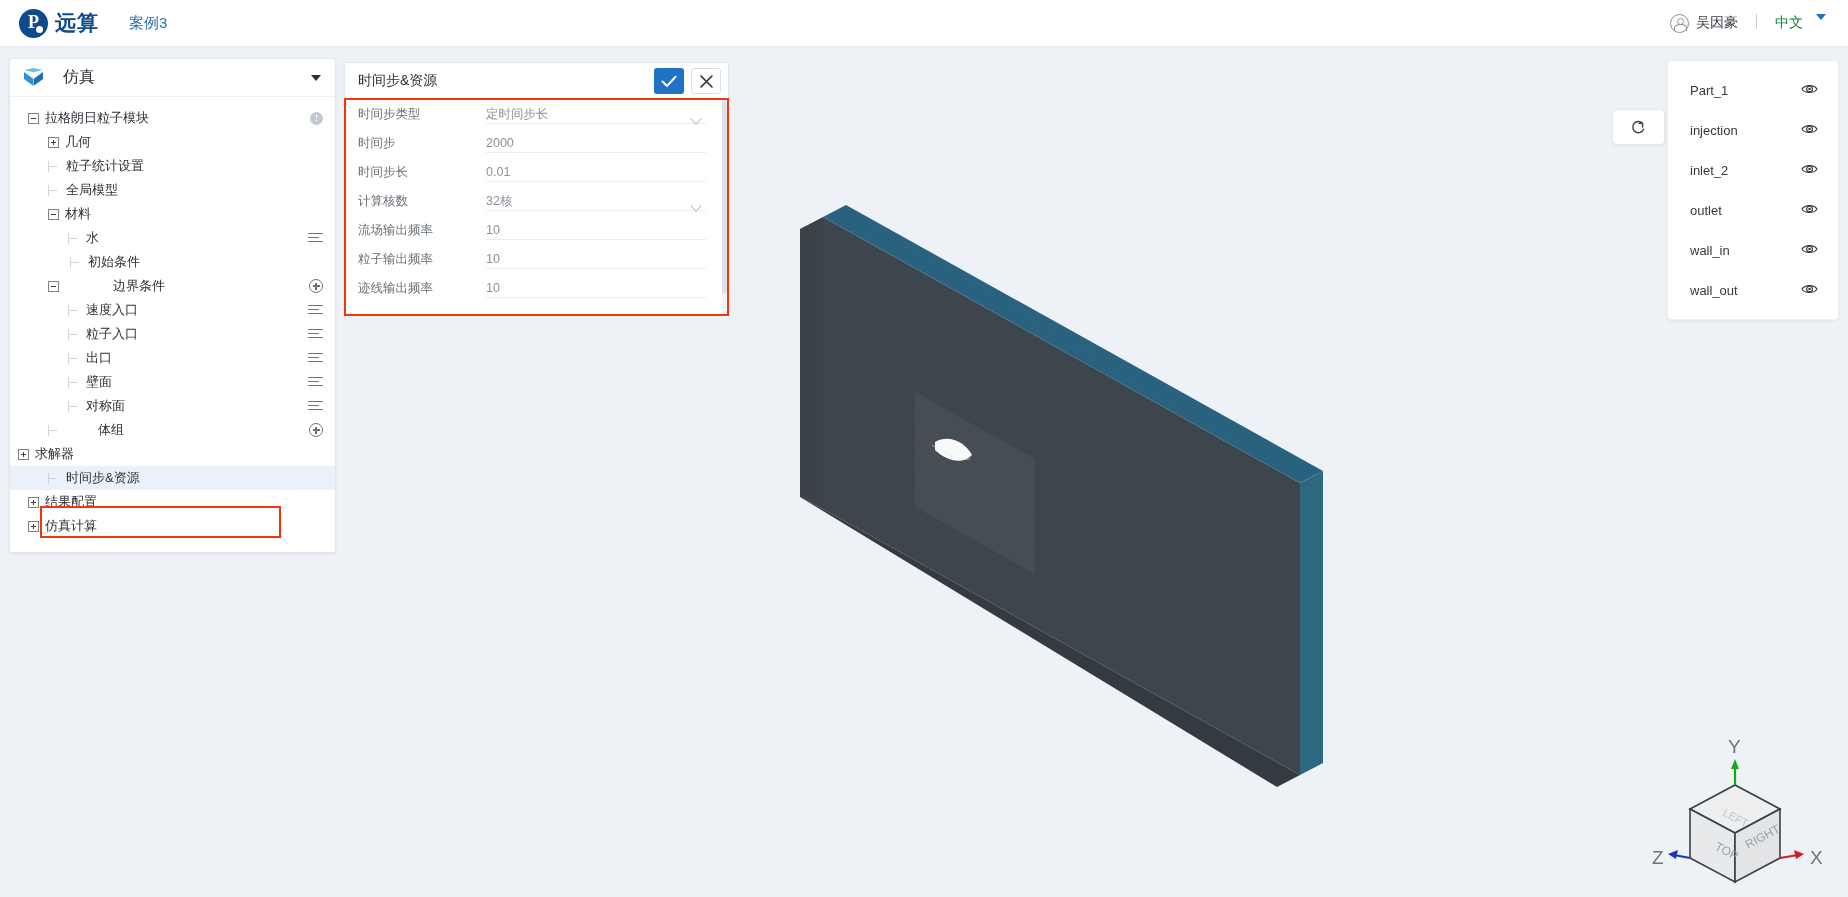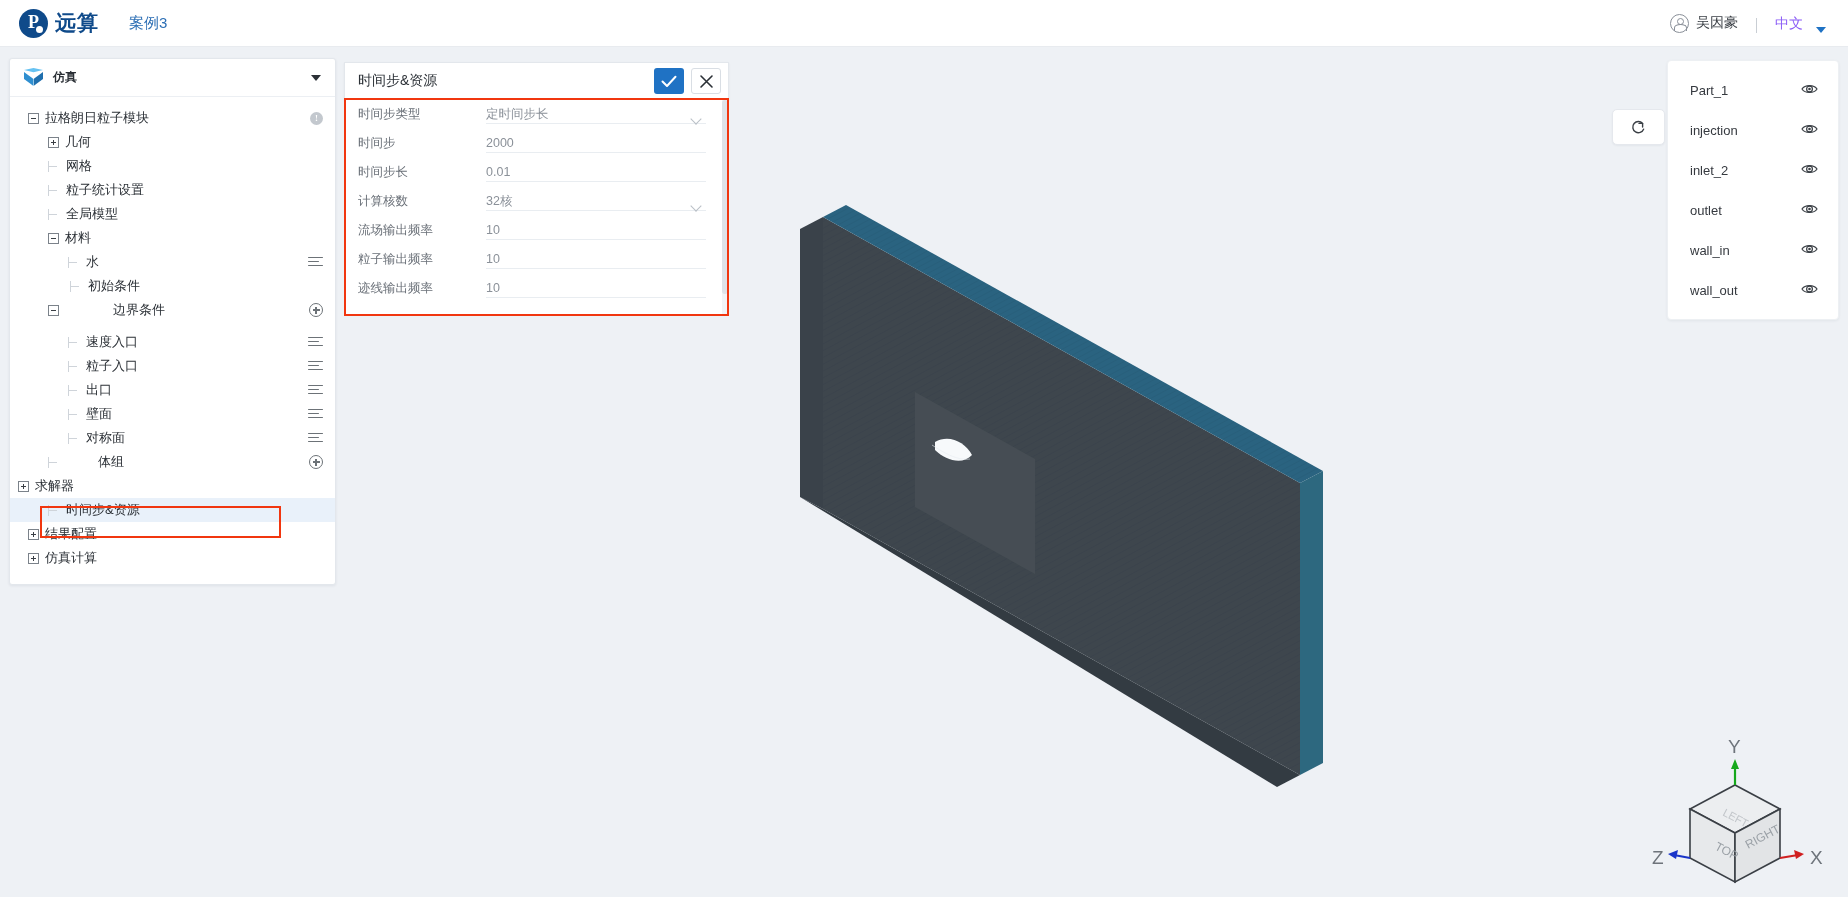--- a/index.html
+++ b/index.html
@@ -43,7 +43,7 @@
   }
   .topbar-right {
     margin-left: auto; margin-right: 22px;
-    display: flex; align-items: flex-end; gap: 0px; font-size: 14px; color: #3a3f45;
+    display: flex; align-items: flex-start; gap: 0px; font-size: 14px; color: #3a3f45;
   }
   .user-chip { display: flex; align-items: center; gap: 7px; }
   .avatar-ic {

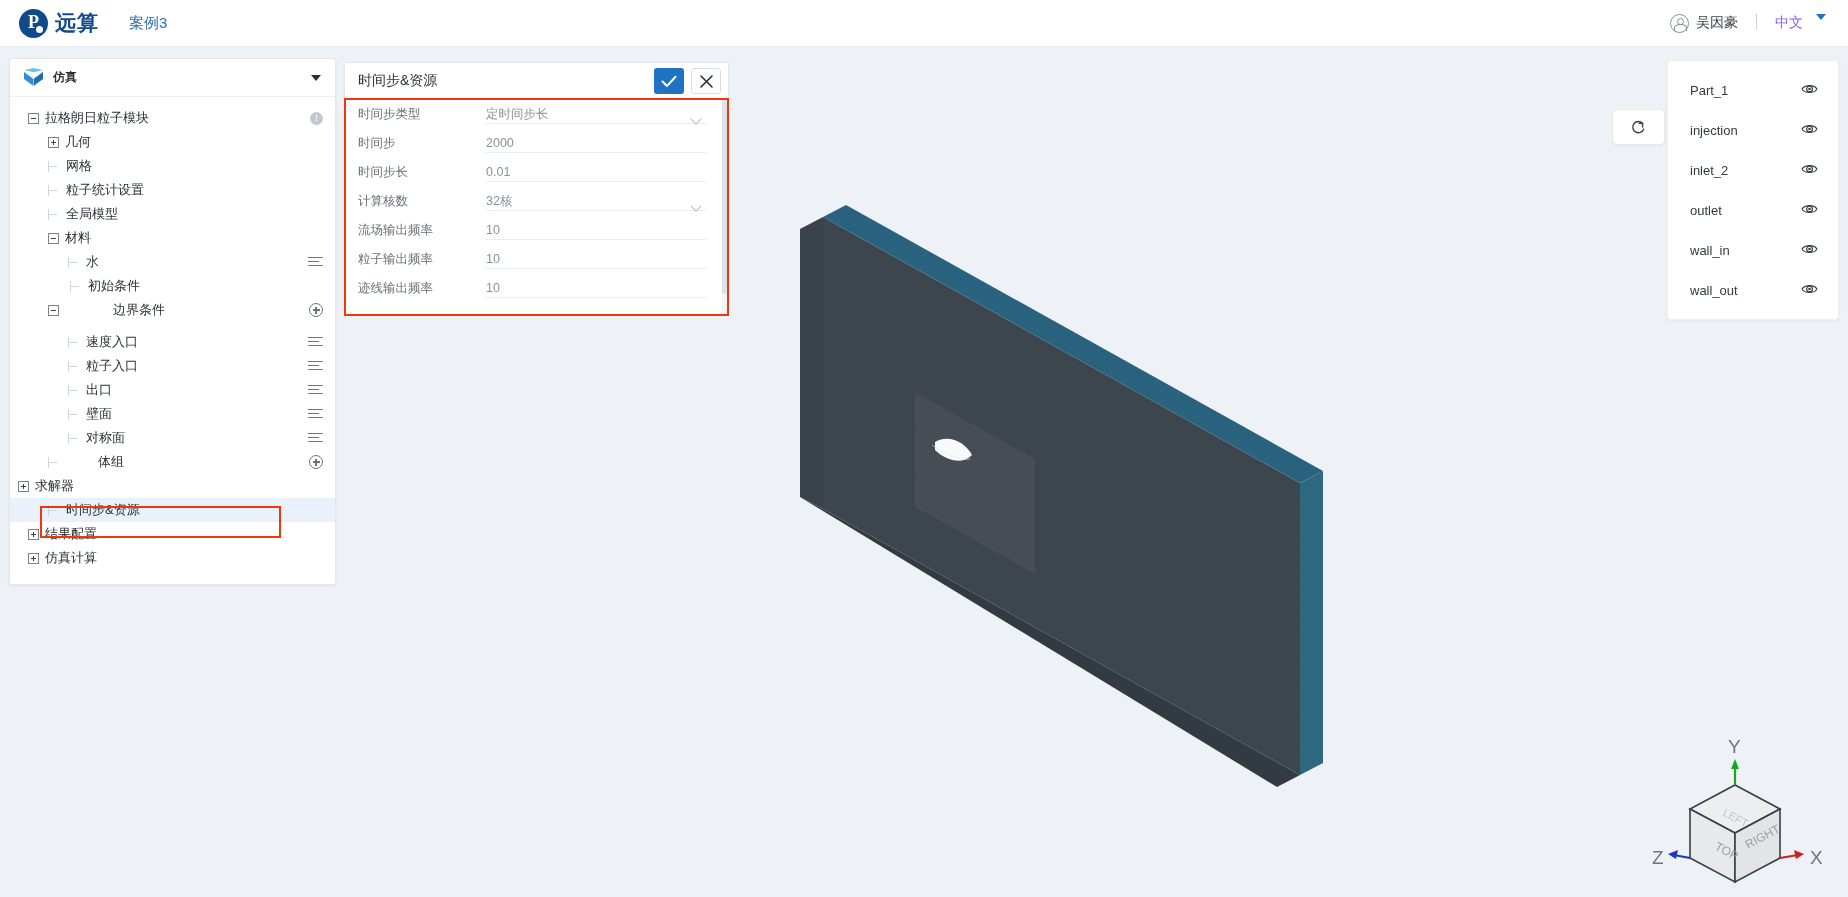--- a/index.html
+++ b/index.html
@@ -60,7 +60,7 @@
     left: 2.5px; bottom: 1px;
   }
   .vdiv { width: 1px; height: 15px; background: #c9ced4; margin: 0 18px; }
-  .lang { color: #8b5cf6; }
+  .lang { color: #15803d; }
   .lang-caret {
     width: 0; height: 0; margin-left: 13px;
     border-left: 5px solid transparent; border-right: 5px solid transparent;

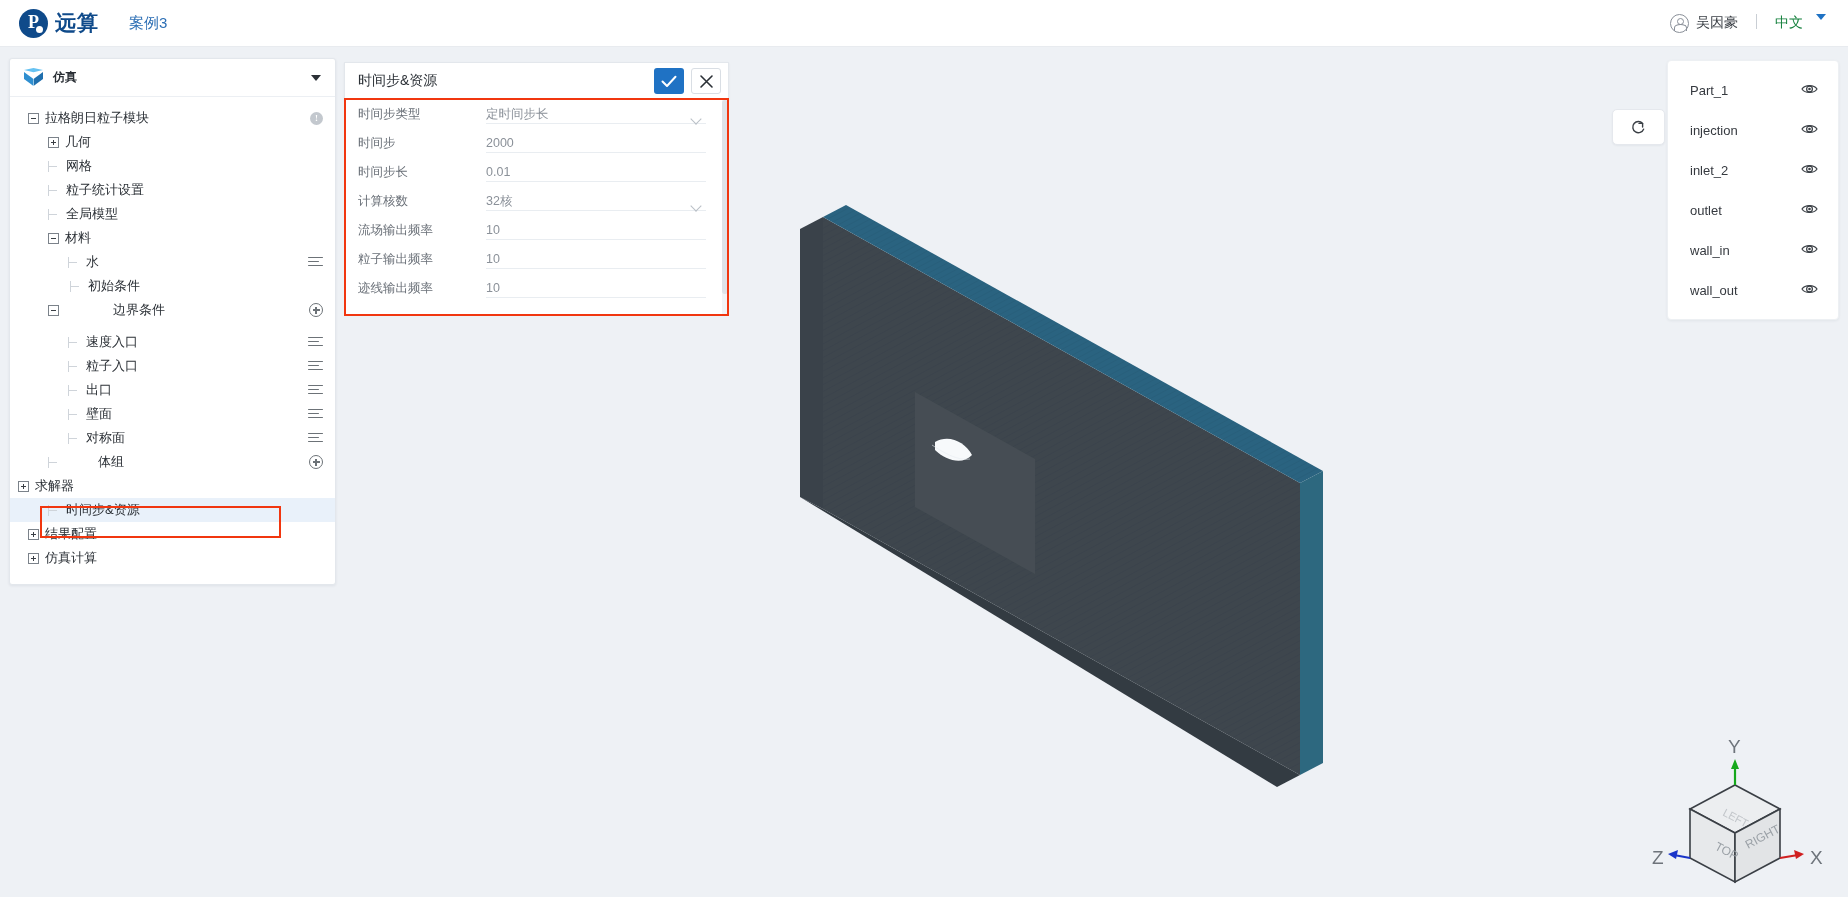--- a/index.html
+++ b/index.html
@@ -93,7 +93,7 @@
     position: absolute; left: 9.5px; top: 4px; width: 9.5px; height: 14px;
     background: #1f6fae; clip-path: polygon(100% 0,100% 50%,0 100%,0 50%);
   }
-  .lp-title { margin-left: 10px; font-size: 12px; color: #2b3036; font-weight: 700; }
+  .lp-title { margin-left: 20px; font-size: 16px; color: #2b3036; font-weight: 400; }
   .lp-caret {
     margin-left: auto; width: 0; height: 0;
     border-left: 5px solid transparent; border-right: 5px solid transparent;

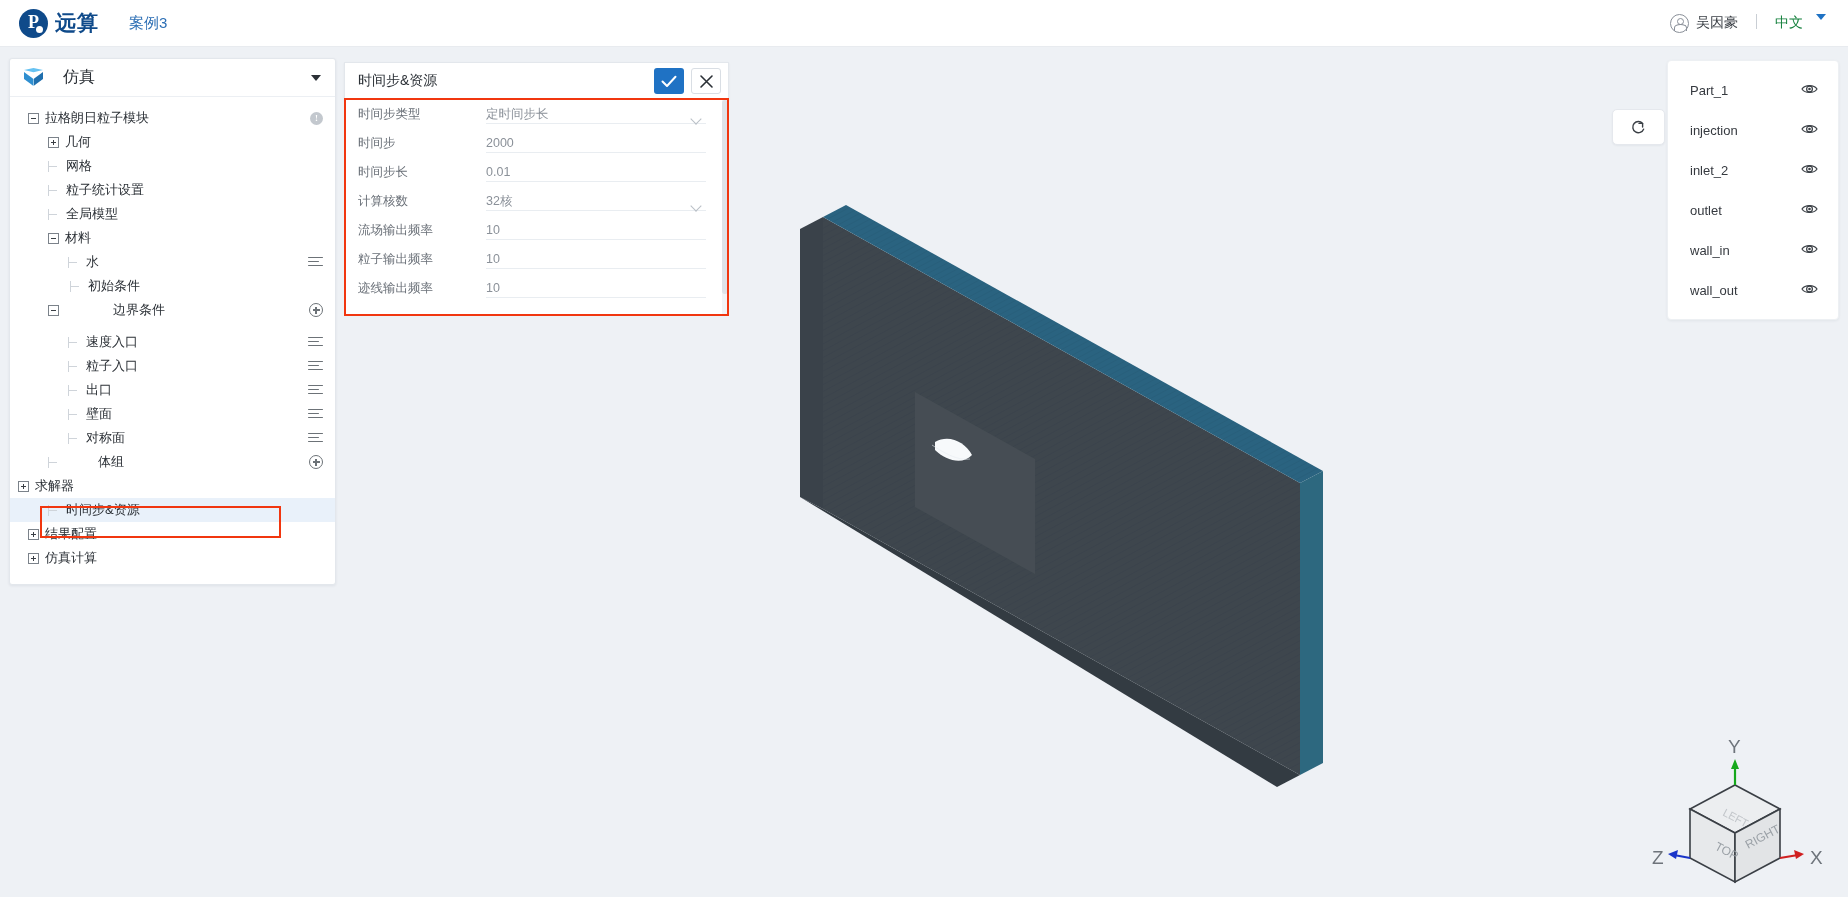--- a/index.html
+++ b/index.html
@@ -359,10 +359,6 @@
       </div>
       <div class="tnode" style="padding-left: 38px;">
         <span class="elbow"></span>
-        <span class="lbl">网格</span>
-      </div>
-      <div class="tnode" style="padding-left: 38px;">
-        <span class="elbow"></span>
         <span class="lbl">粒子统计设置</span>
       </div>
       <div class="tnode" style="padding-left: 38px;">

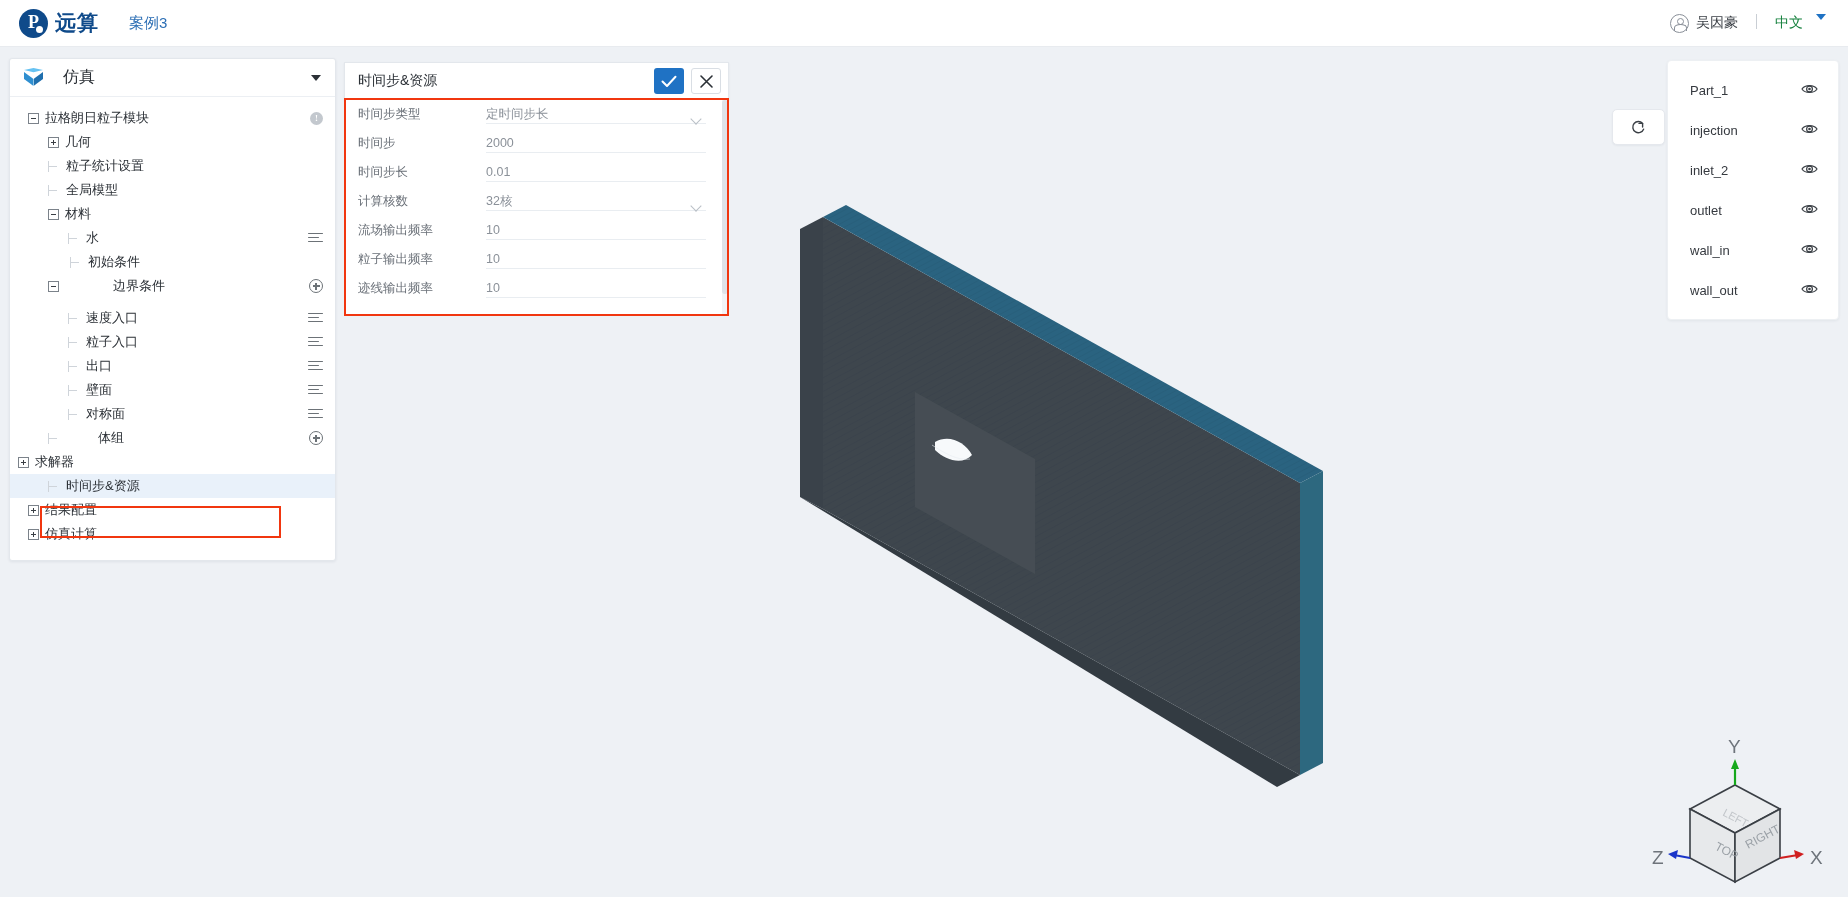--- a/index.html
+++ b/index.html
@@ -391,7 +391,7 @@
           <span class="plus-ic"></span>
         </span>
       </div>
-      <div class="tnode" style="padding-left: 58px; margin-top: 8px;">
+      <div class="tnode" style="padding-left: 58px;">
         <span class="elbow"></span>
         <span class="lbl">速度入口</span>
         <span class="tail">

